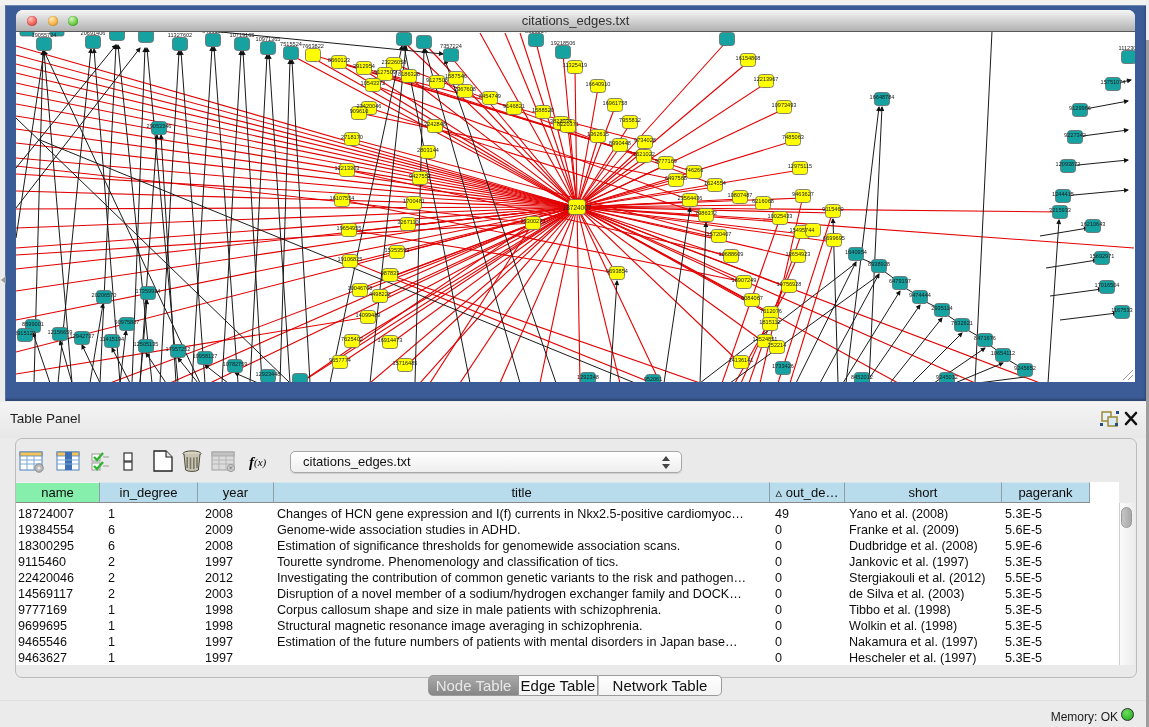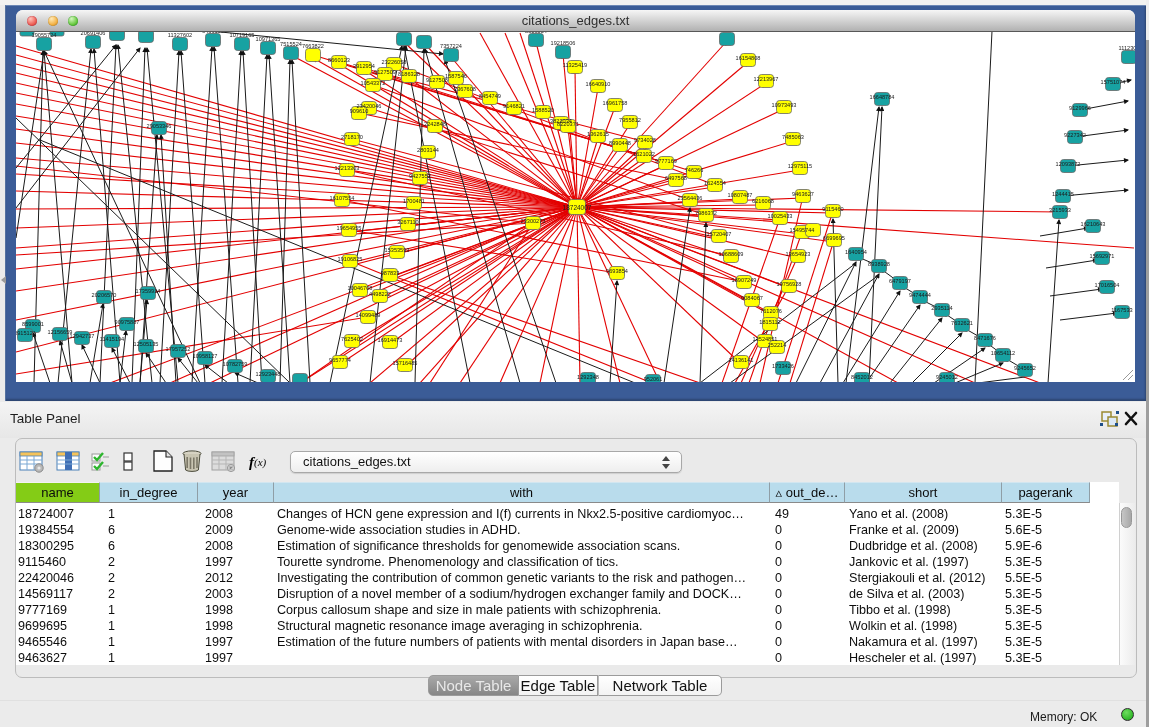--- a/index.html
+++ b/index.html
@@ -594,7 +594,7 @@
 <div class="abs ctri" style="left:662px;top:456px;border-bottom:5px solid #444"></div>
 <div class="abs ctri" style="left:662px;top:464px;border-top:5px solid #444"></div>
 <div class="abs" id="tbl"></div>
-<div class="hcell" style="left:16px;width:84px;background:#84cc16;border-top-color:#f2f2f2">name</div>
+<div class="hcell" style="left:16px;width:84px;background:#86efac;border-top-color:#f2f2f2">name</div>
 <div class="hcell" style="left:100px;width:98px">in_degree</div>
 <div class="hcell" style="left:198px;width:76px">year</div>
 <div class="hcell" style="left:274px;width:496px">with</div>

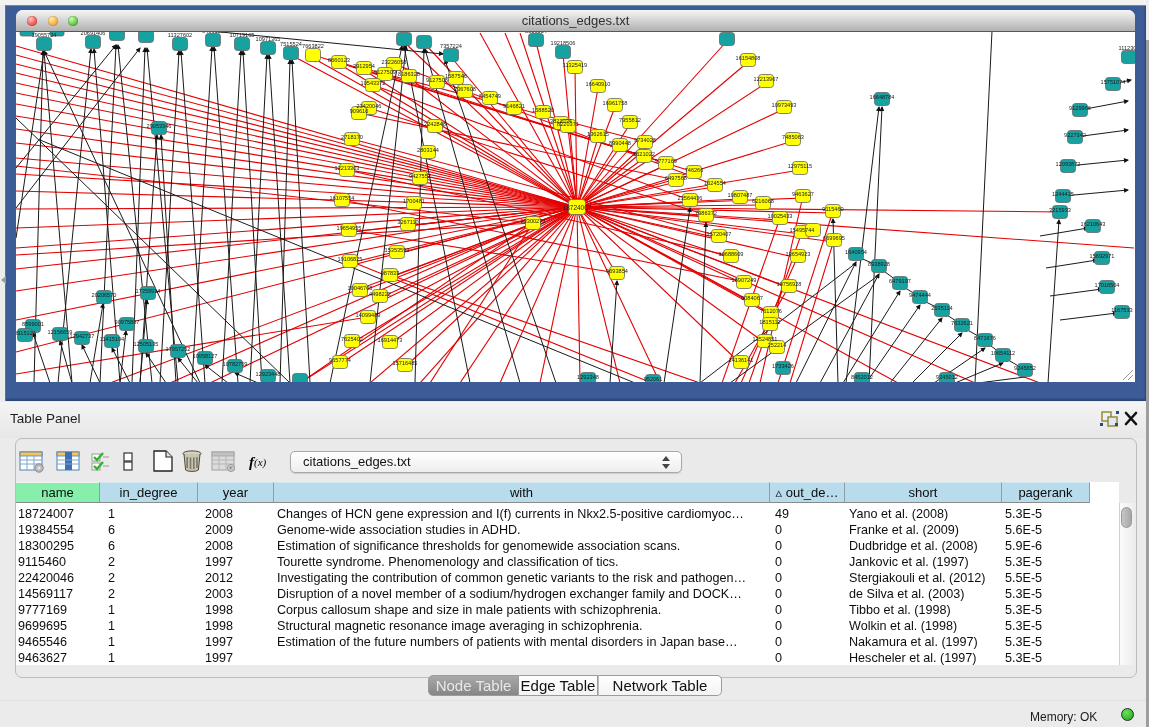--- a/index.html
+++ b/index.html
@@ -597,7 +597,7 @@
 <div class="hcell" style="left:16px;width:84px;background:#86efac;border-top-color:#f2f2f2">name</div>
 <div class="hcell" style="left:100px;width:98px">in_degree</div>
 <div class="hcell" style="left:198px;width:76px">year</div>
-<div class="hcell" style="left:274px;width:496px">with</div>
+<div class="hcell" style="left:274px;width:496px">title</div>
 <div class="hcell" style="left:770px;width:75px">▵ out_de…</div>
 <div class="hcell" style="left:845px;width:157px">short</div>
 <div class="hcell" style="left:1002px;width:88px">pagerank</div>

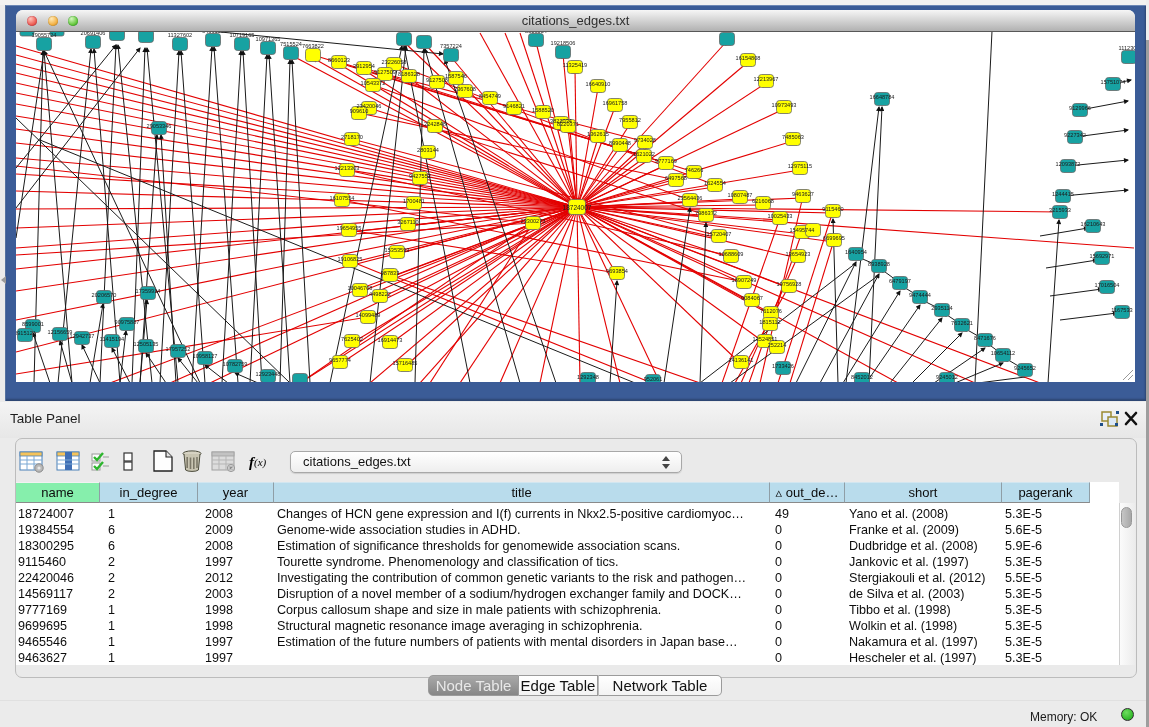--- a/index.html
+++ b/index.html
@@ -34,7 +34,7 @@
 #seg2{left:519px;width:79px;background:linear-gradient(#ffffff,#f3f3f3);color:#111;border-left:none}
 #seg3{left:598px;width:124px;border-radius:0 5px 5px 0;background:linear-gradient(#ffffff,#f3f3f3);color:#111;border-left:1px solid #bbb}
 #statusline{left:0;top:700px;width:1146px;height:1px;background:#e0e0e0}
-#mem{left:1030px;top:710px;width:88px;text-align:left;white-space:nowrap;font-size:12px;color:#1a1a1a}
+#mem{left:1030px;top:710px;width:88px;text-align:right;white-space:nowrap;font-size:12px;color:#1a1a1a}
 #memdot{left:1121px;top:708px;width:13px;height:13px;border-radius:50%;background:radial-gradient(circle at 40% 32%,#6fdd60,#35bb2d 65%,#27a021);border:1.5px solid #2c2c2c}
 #splitarrow{left:1px;top:276px;width:0;height:0;border-top:4px solid transparent;border-bottom:4px solid transparent;border-right:5px solid #9a9a9a}
 </style></head>

